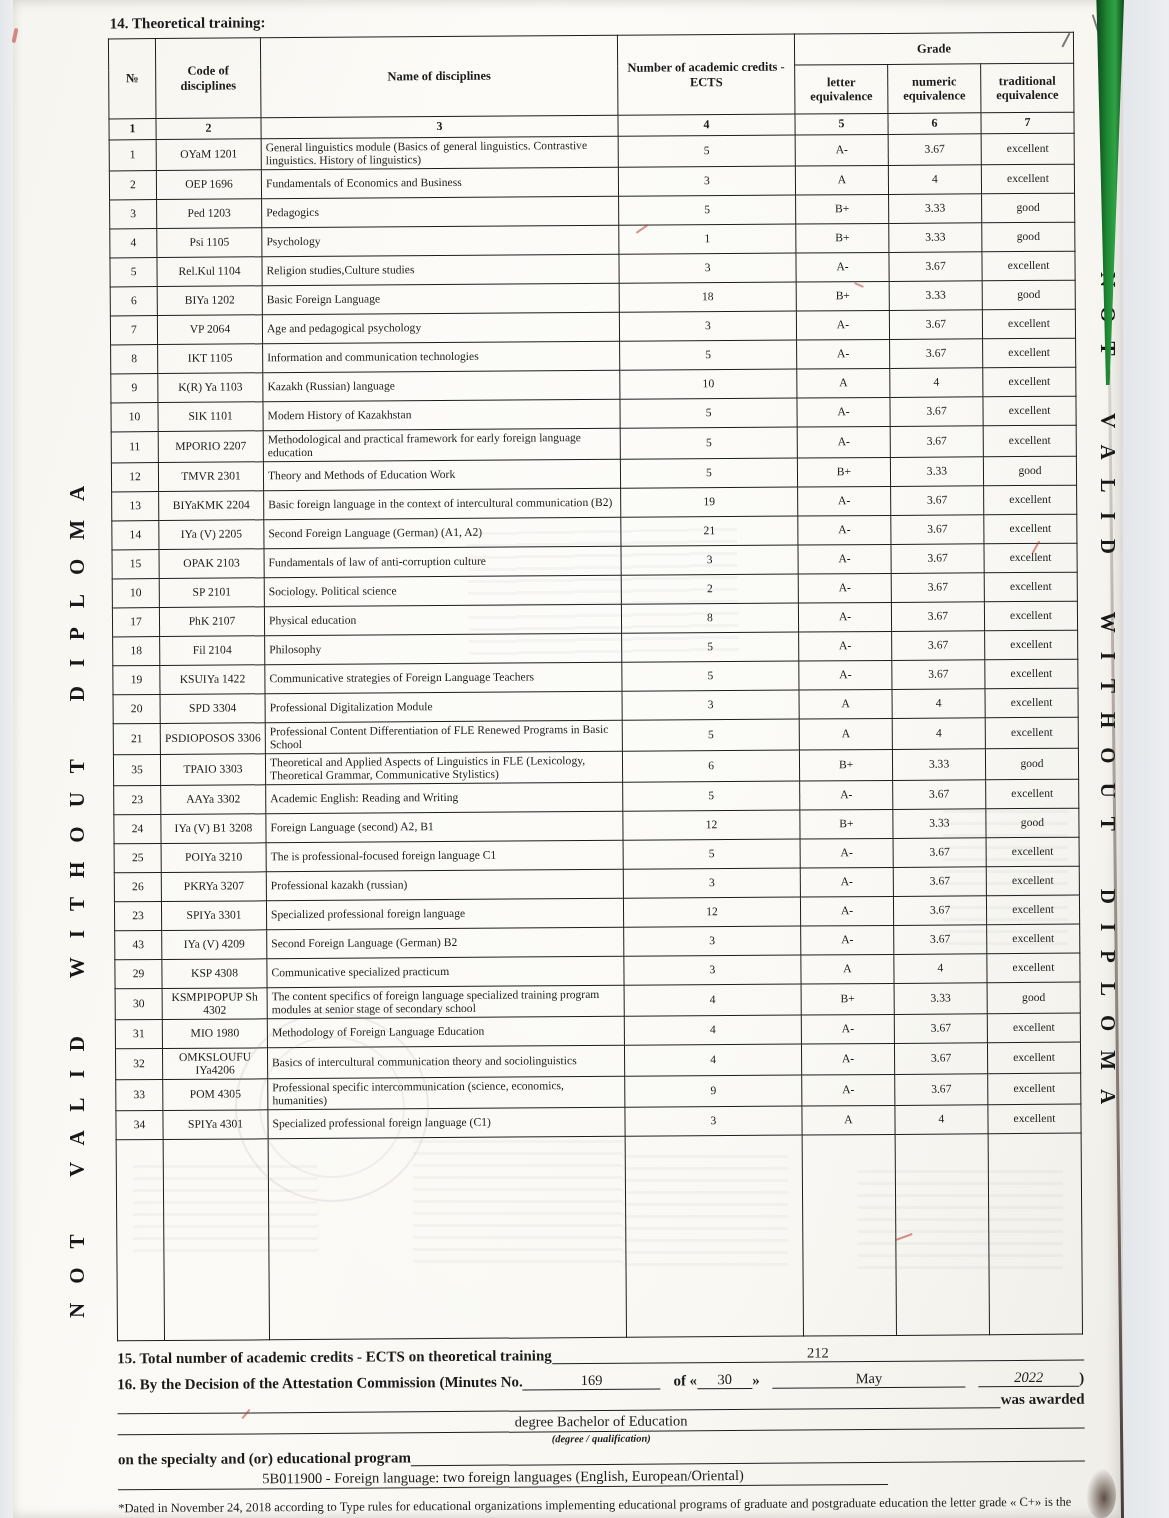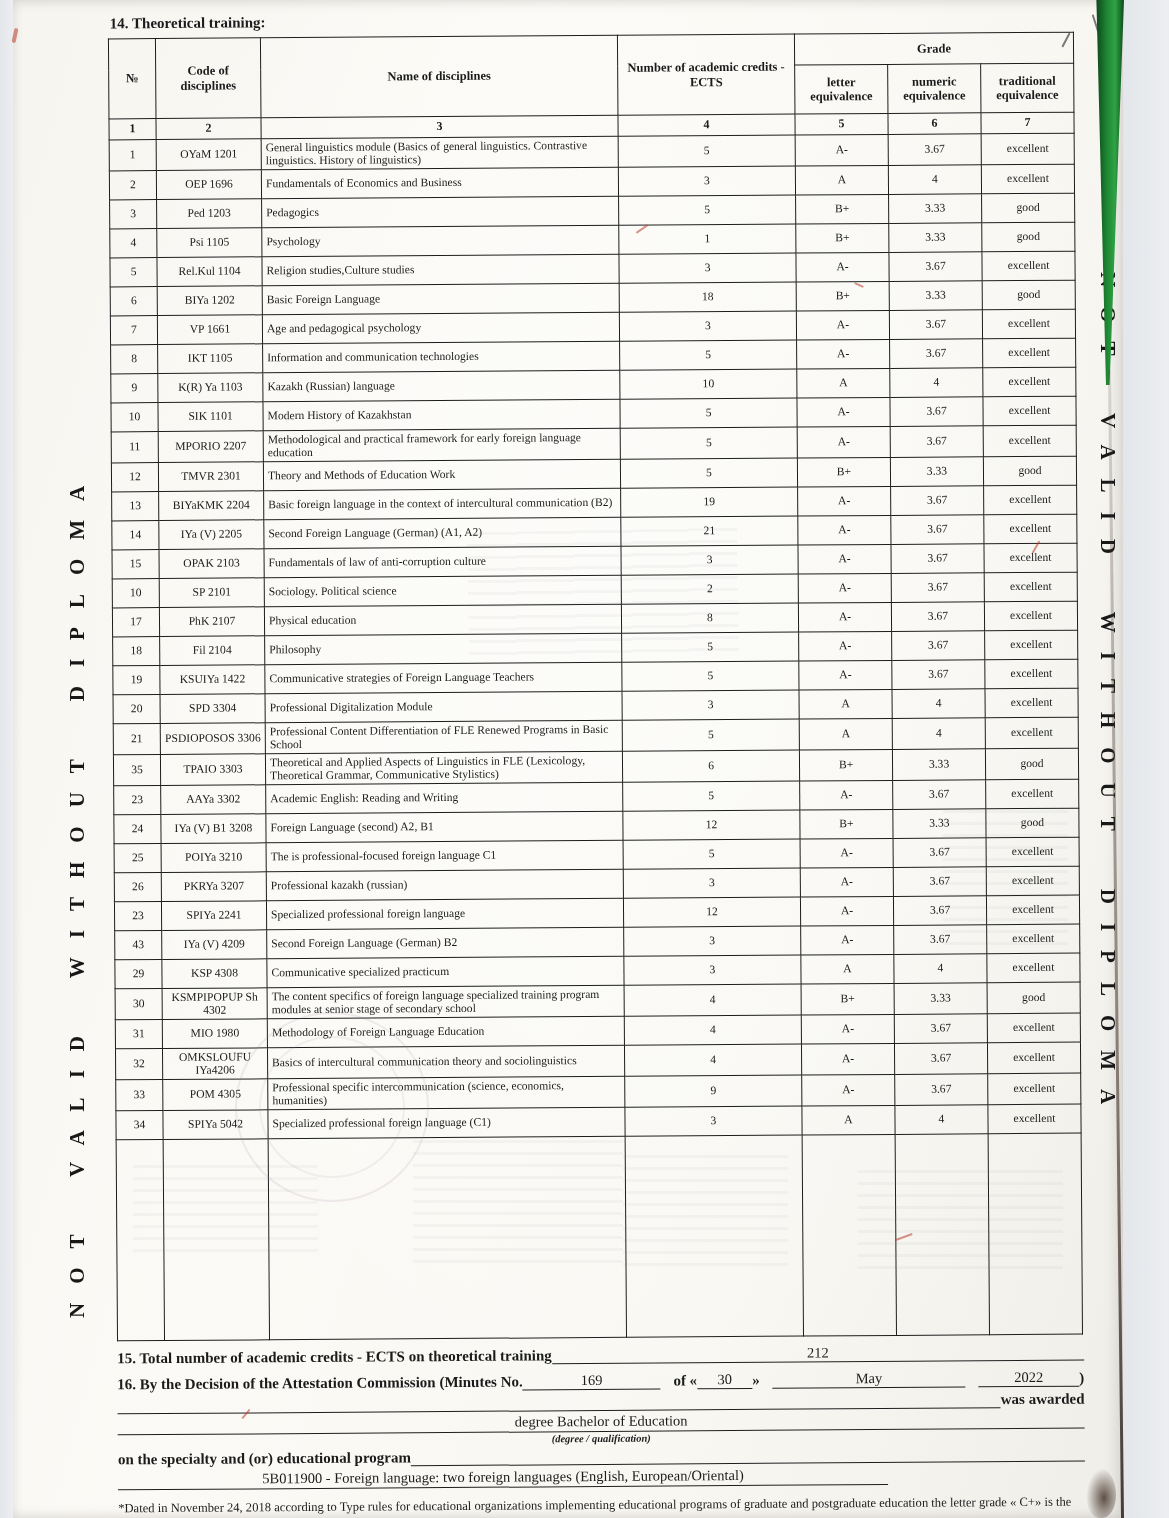--- a/index.html
+++ b/index.html
@@ -196,7 +196,7 @@
   </tr>
             <tr>
     <td class="c-no">7</td>
-    <td class="c-code">VP 1661</td>
+    <td class="c-code">VP 2064</td>
     <td class="c-name">Age and pedagogical psychology</td>
     <td class="c-credits">3</td>
     <td class="c-letter">A-</td>

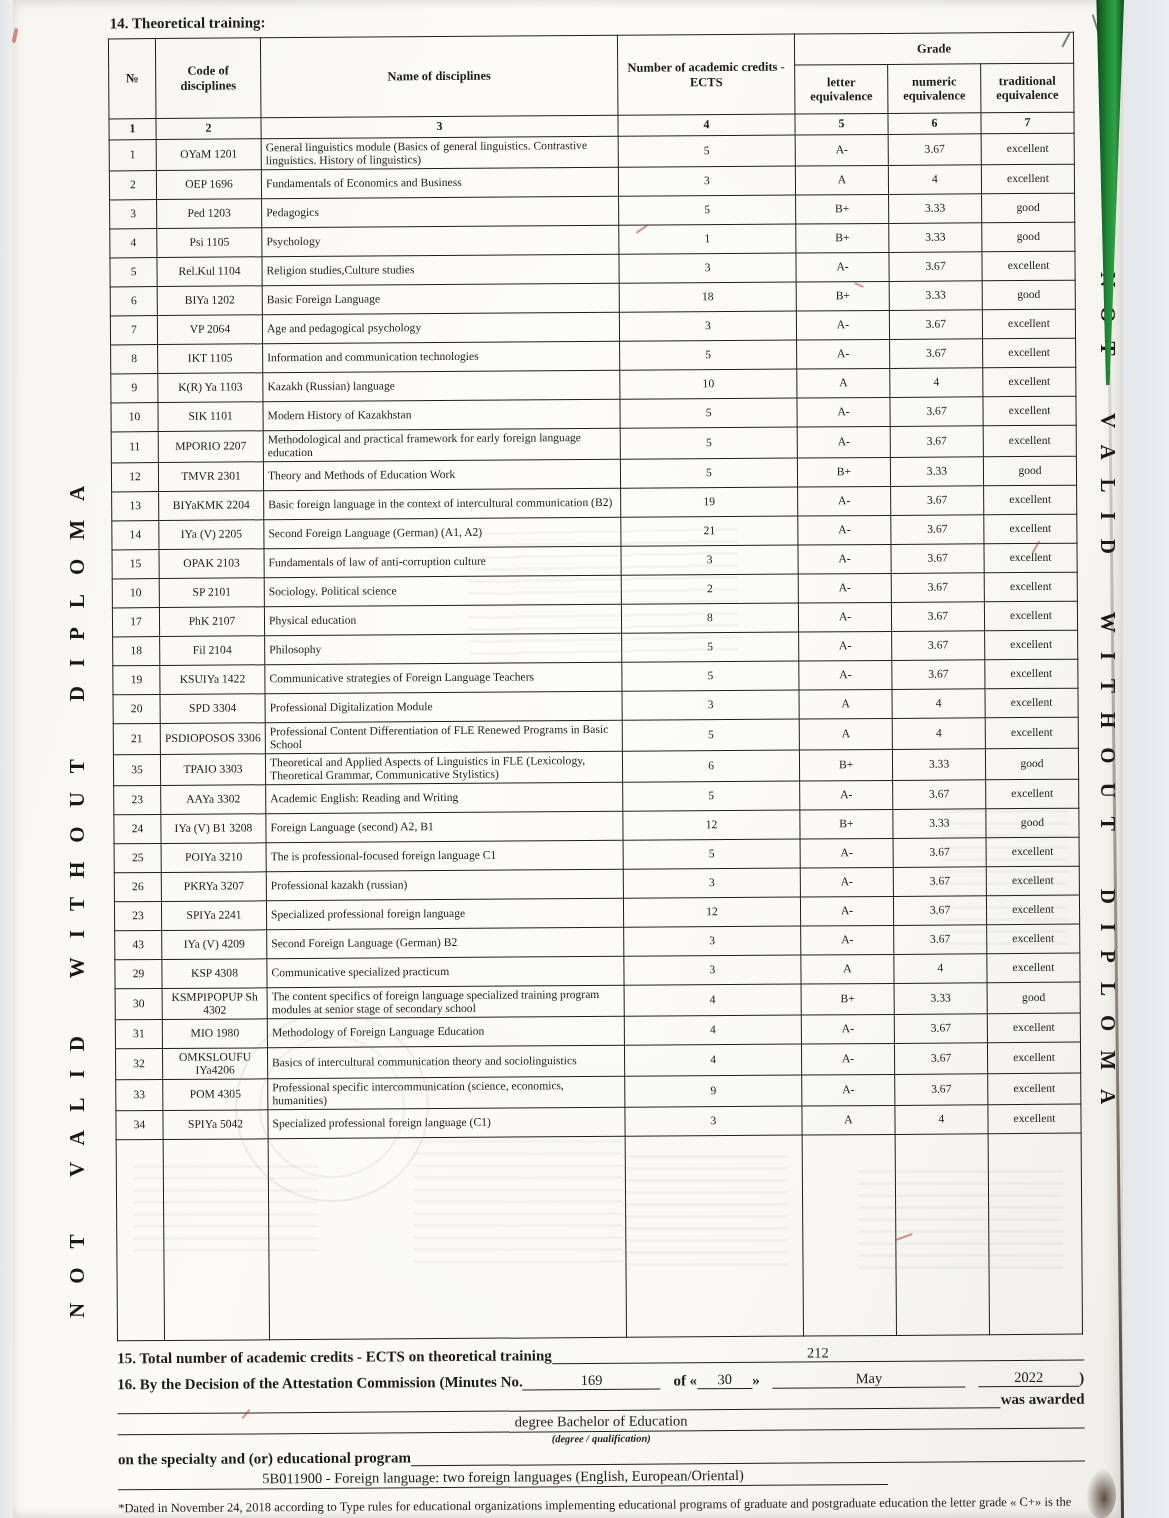--- a/index.html
+++ b/index.html
@@ -376,7 +376,7 @@
   </tr>
             <tr>
     <td class="c-no">23</td>
-    <td class="c-code">SPIYa 2241</td>
+    <td class="c-code">SPIYa 3301</td>
     <td class="c-name">Specialized professional foreign language</td>
     <td class="c-credits">12</td>
     <td class="c-letter">A-</td>

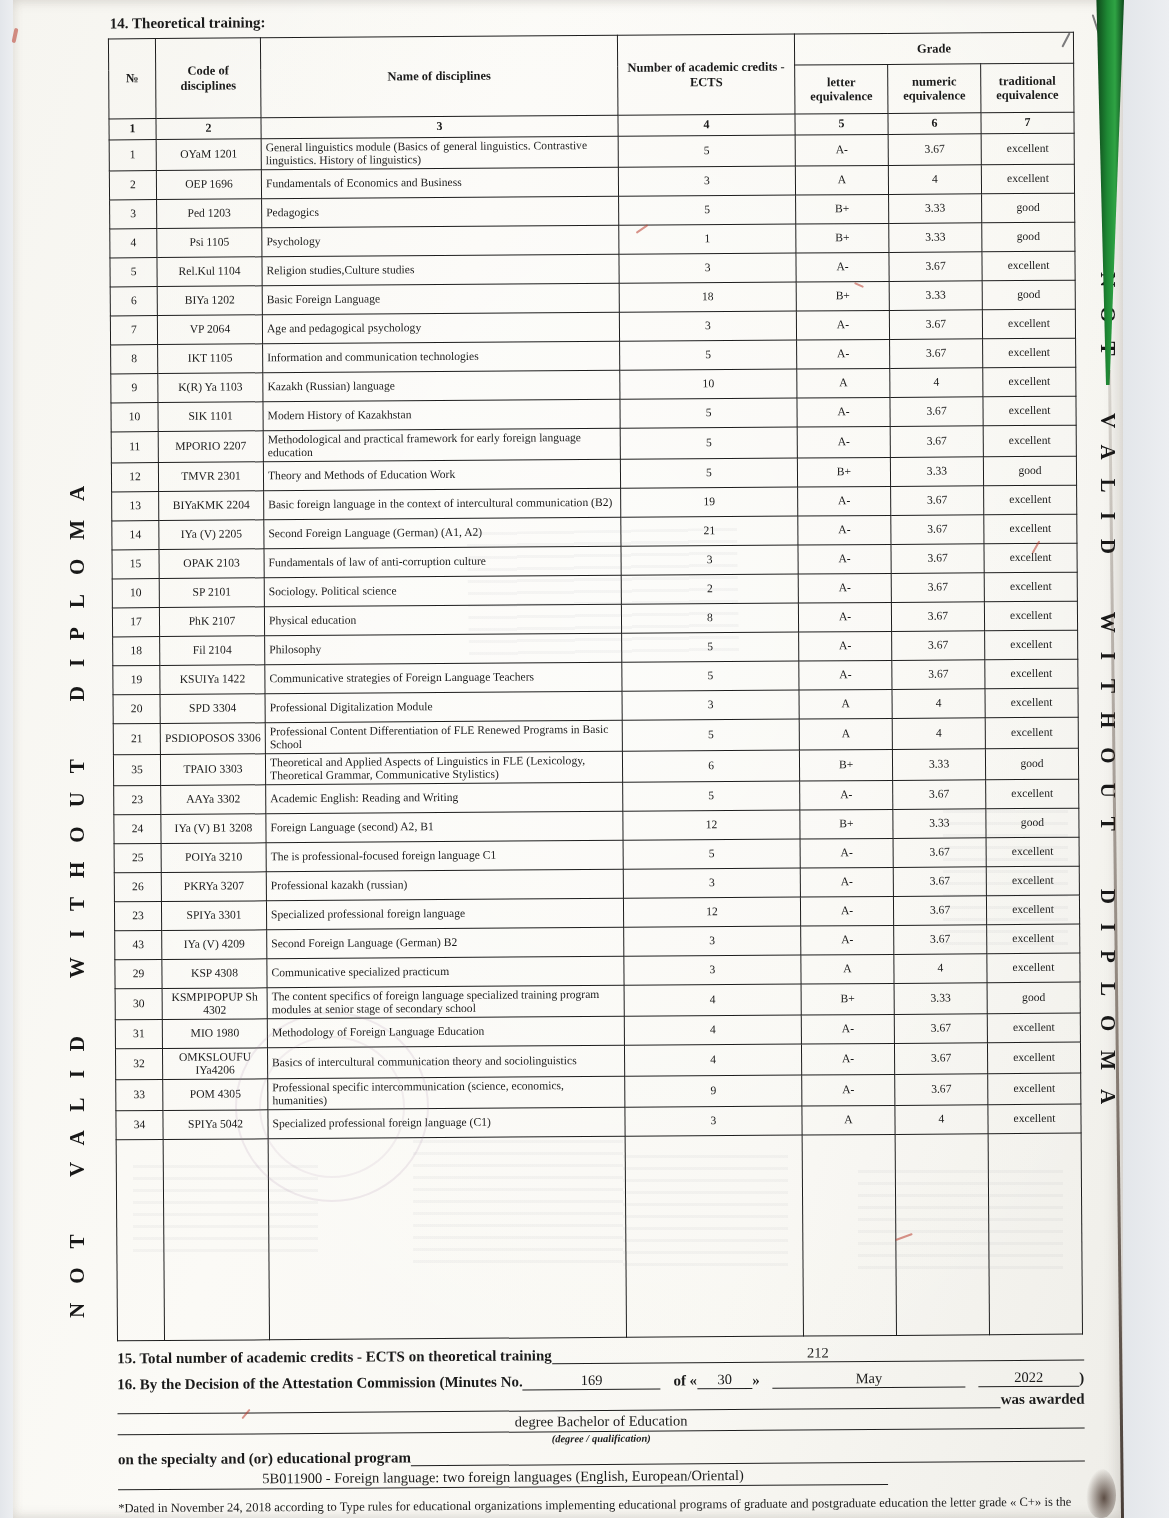--- a/index.html
+++ b/index.html
@@ -439,7 +439,7 @@
   </tr>
             <tr>
     <td class="c-no">34</td>
-    <td class="c-code">SPIYa 5042</td>
+    <td class="c-code">SPIYa 4301</td>
     <td class="c-name">Specialized professional foreign language (C1)</td>
     <td class="c-credits">3</td>
     <td class="c-letter">A</td>

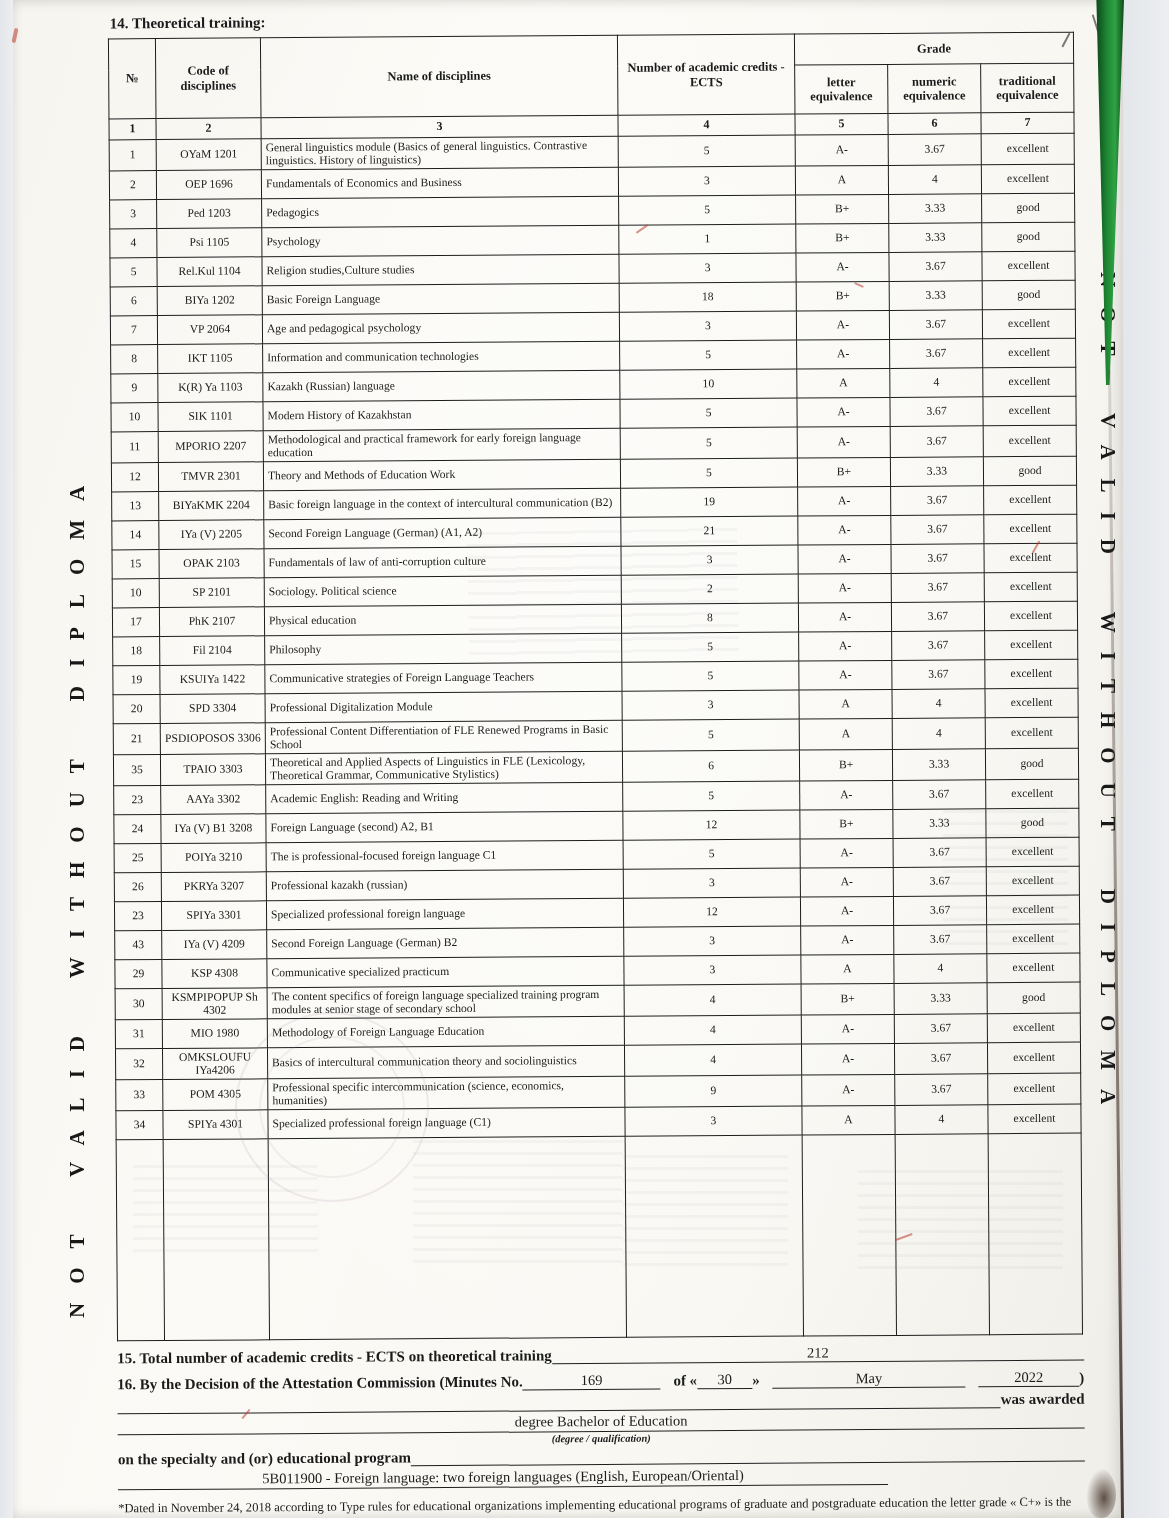--- a/index.html
+++ b/index.html
@@ -78,7 +78,7 @@
   .u.w60{width:60px;}
   .u.w150{width:150px;}
   .u.w210{width:210px;}
-  .u.w110{width:110px;}
+  .u.w110{width:110px;font-style:italic;}
   .gap{width:14px;}
   .awarded{margin-top:4px;}
   .degree-center{margin-top:2px;border-bottom:1.9px solid #1e1e1e;text-align:center;font-size:14.5px;padding-bottom:1px;}

